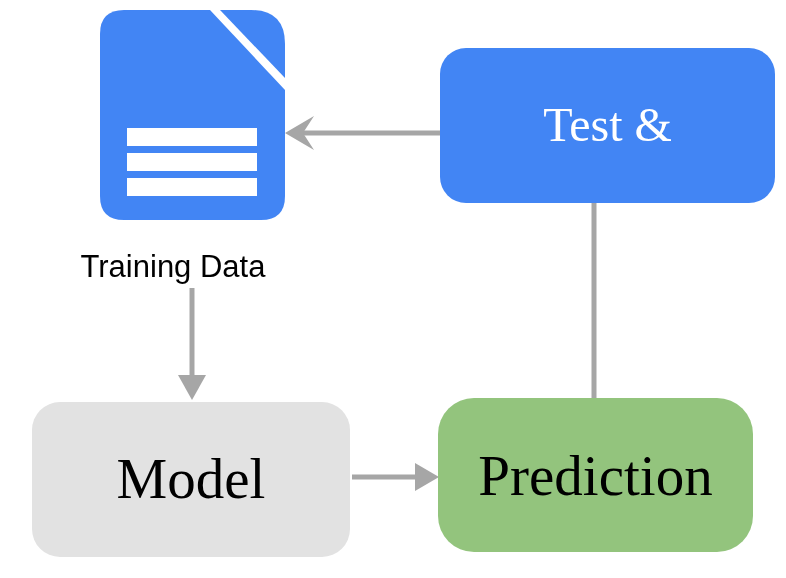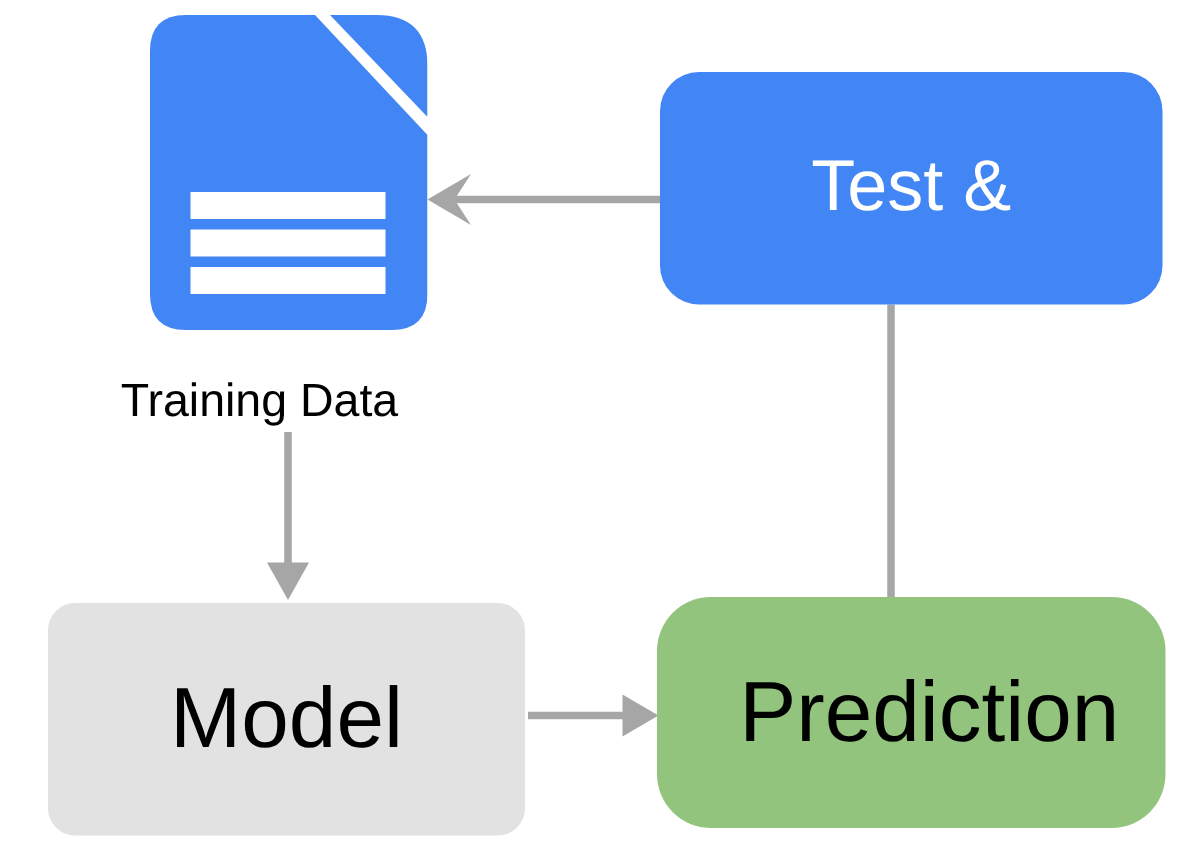--- a/index.html
+++ b/index.html
@@ -26,6 +26,7 @@
     align-items: center;
     justify-content: center;
     text-align: center;
+    font-family: Liberation Serif, serif;
   }
   .box-test {
     left: 440px; top: 48px;

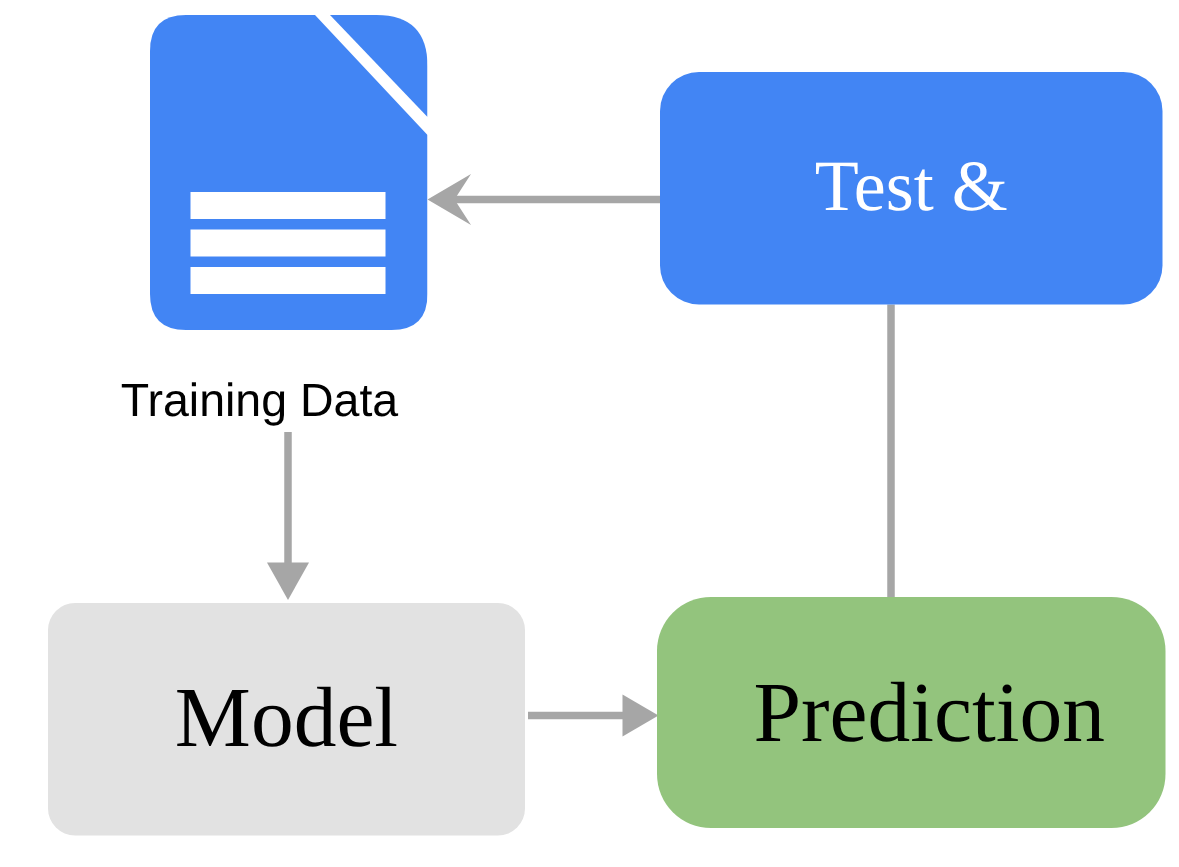--- a/index.html
+++ b/index.html
@@ -42,7 +42,7 @@
     left: 32px; top: 402px;
     width: 318px; height: 155px;
     background: #e2e2e2;
-    border-radius: 18px;
+    border-radius: 28px;
     color: #000000;
     flex-direction: column;
   }

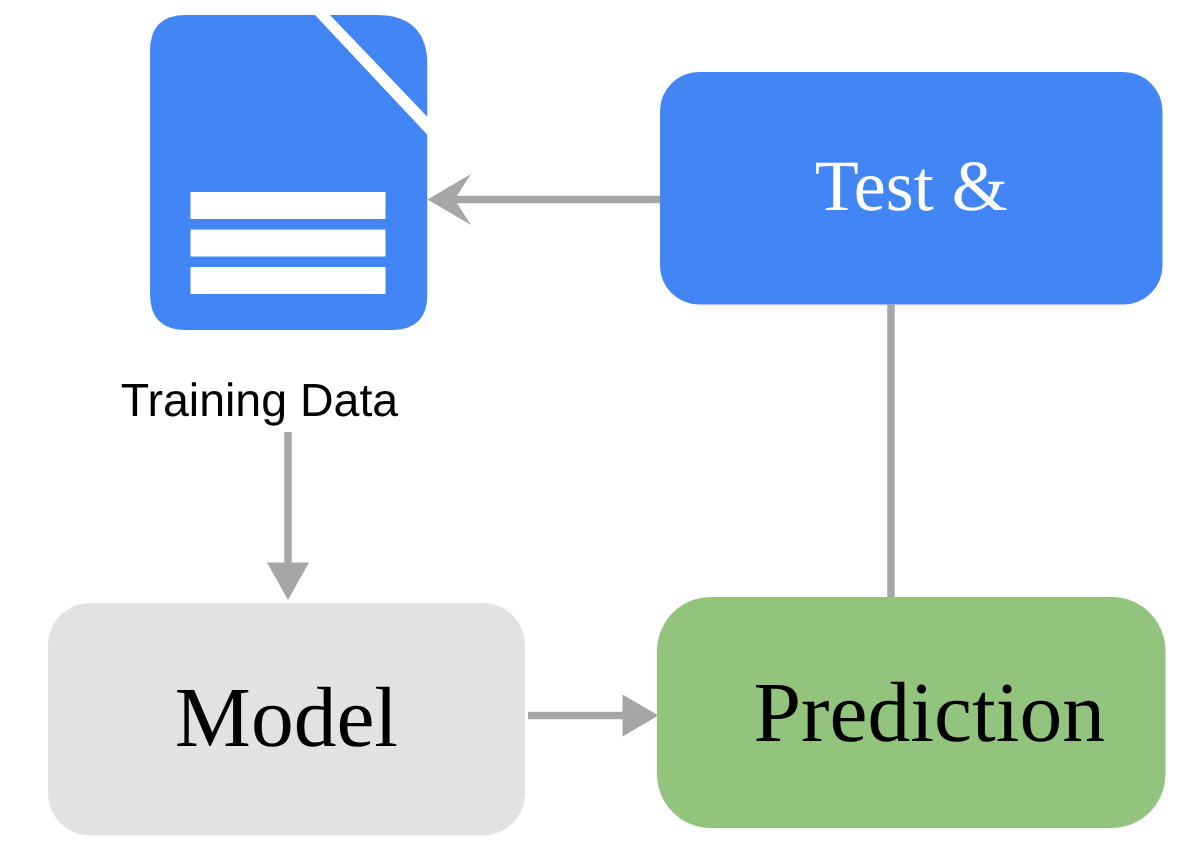--- a/index.html
+++ b/index.html
@@ -55,7 +55,6 @@
     border-radius: 36px;
     color: #000000;
     font-size: 57px;
-    padding-left: 24px;
   }
   .doc-icon {
     position: absolute;

